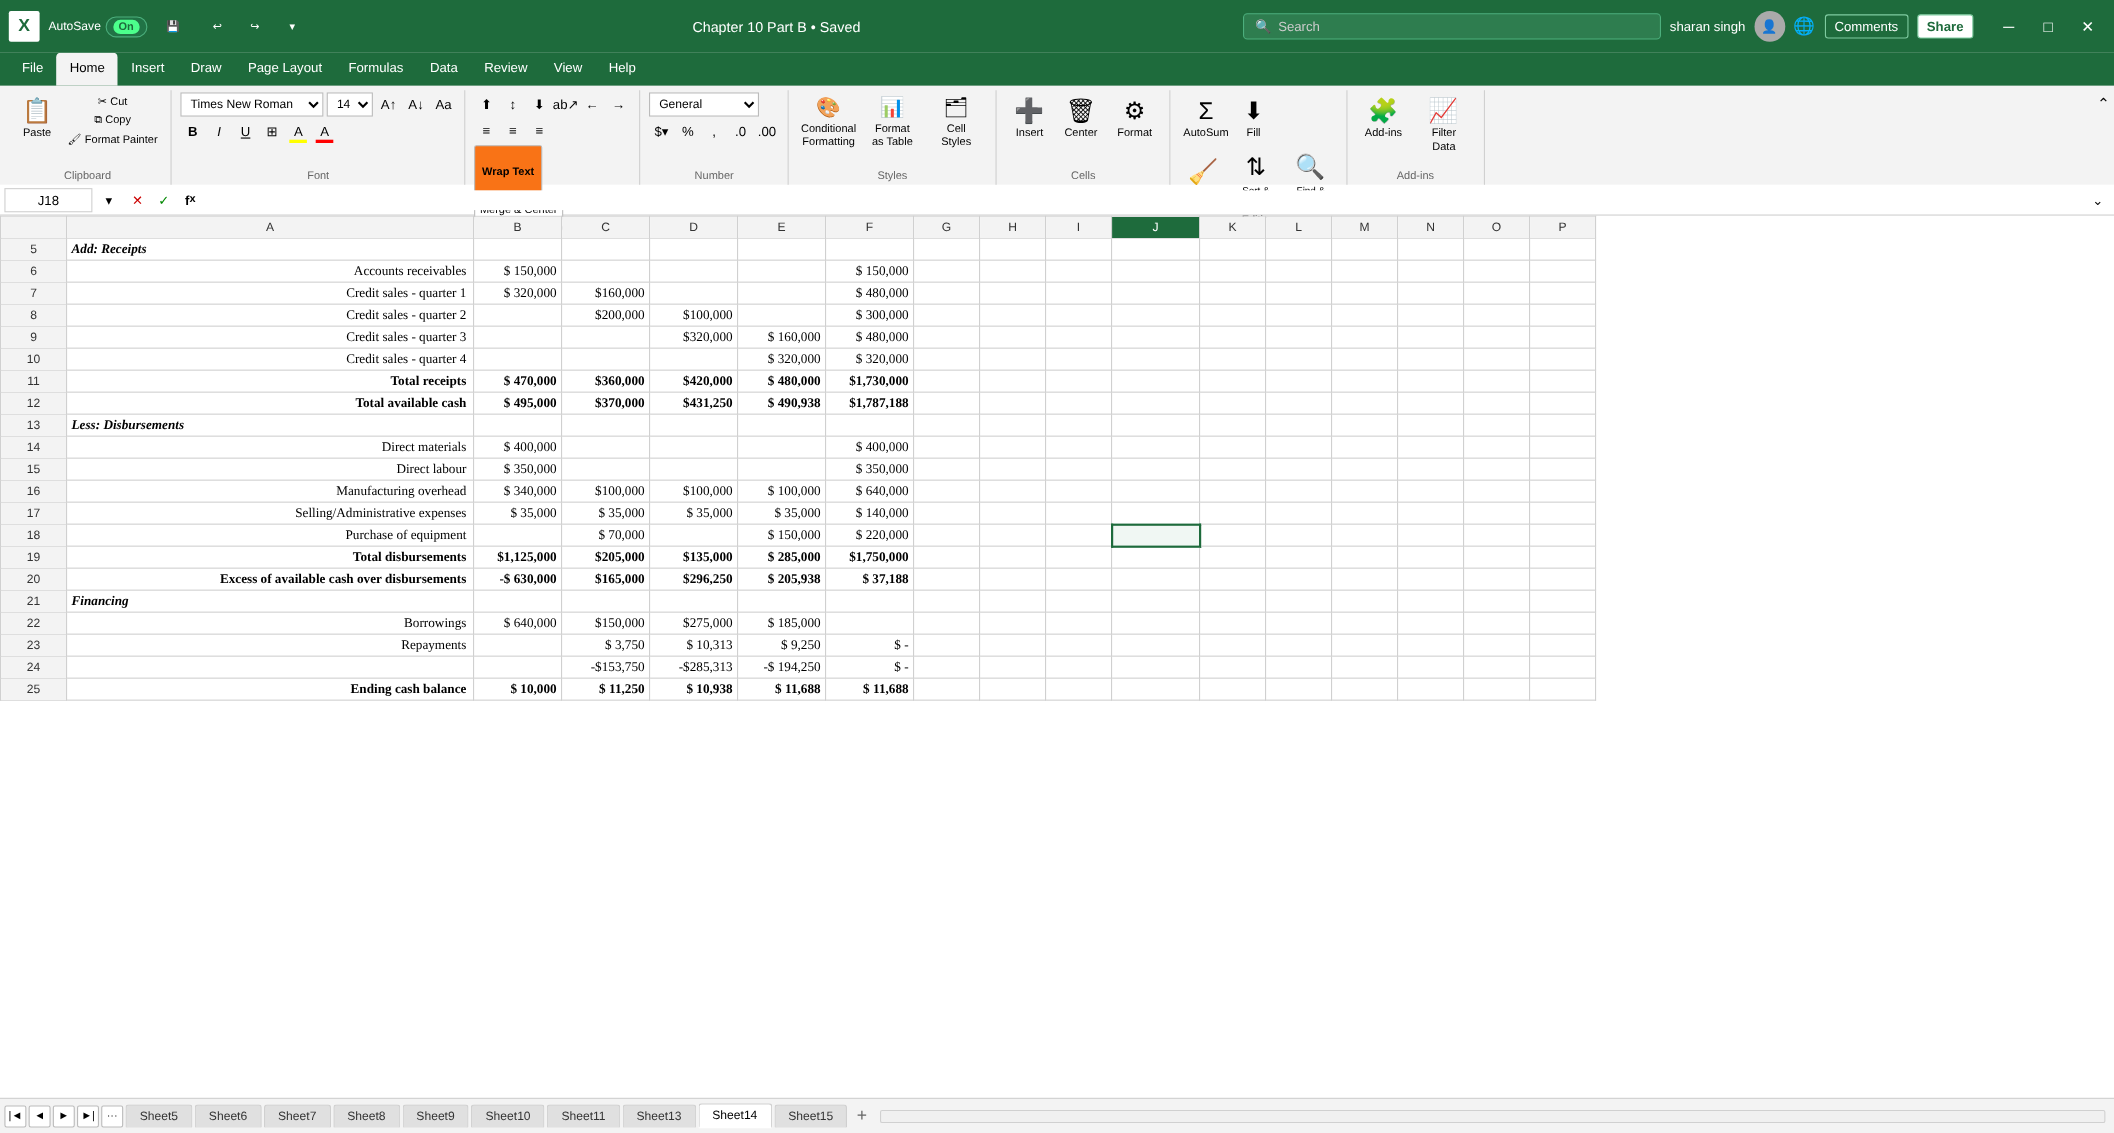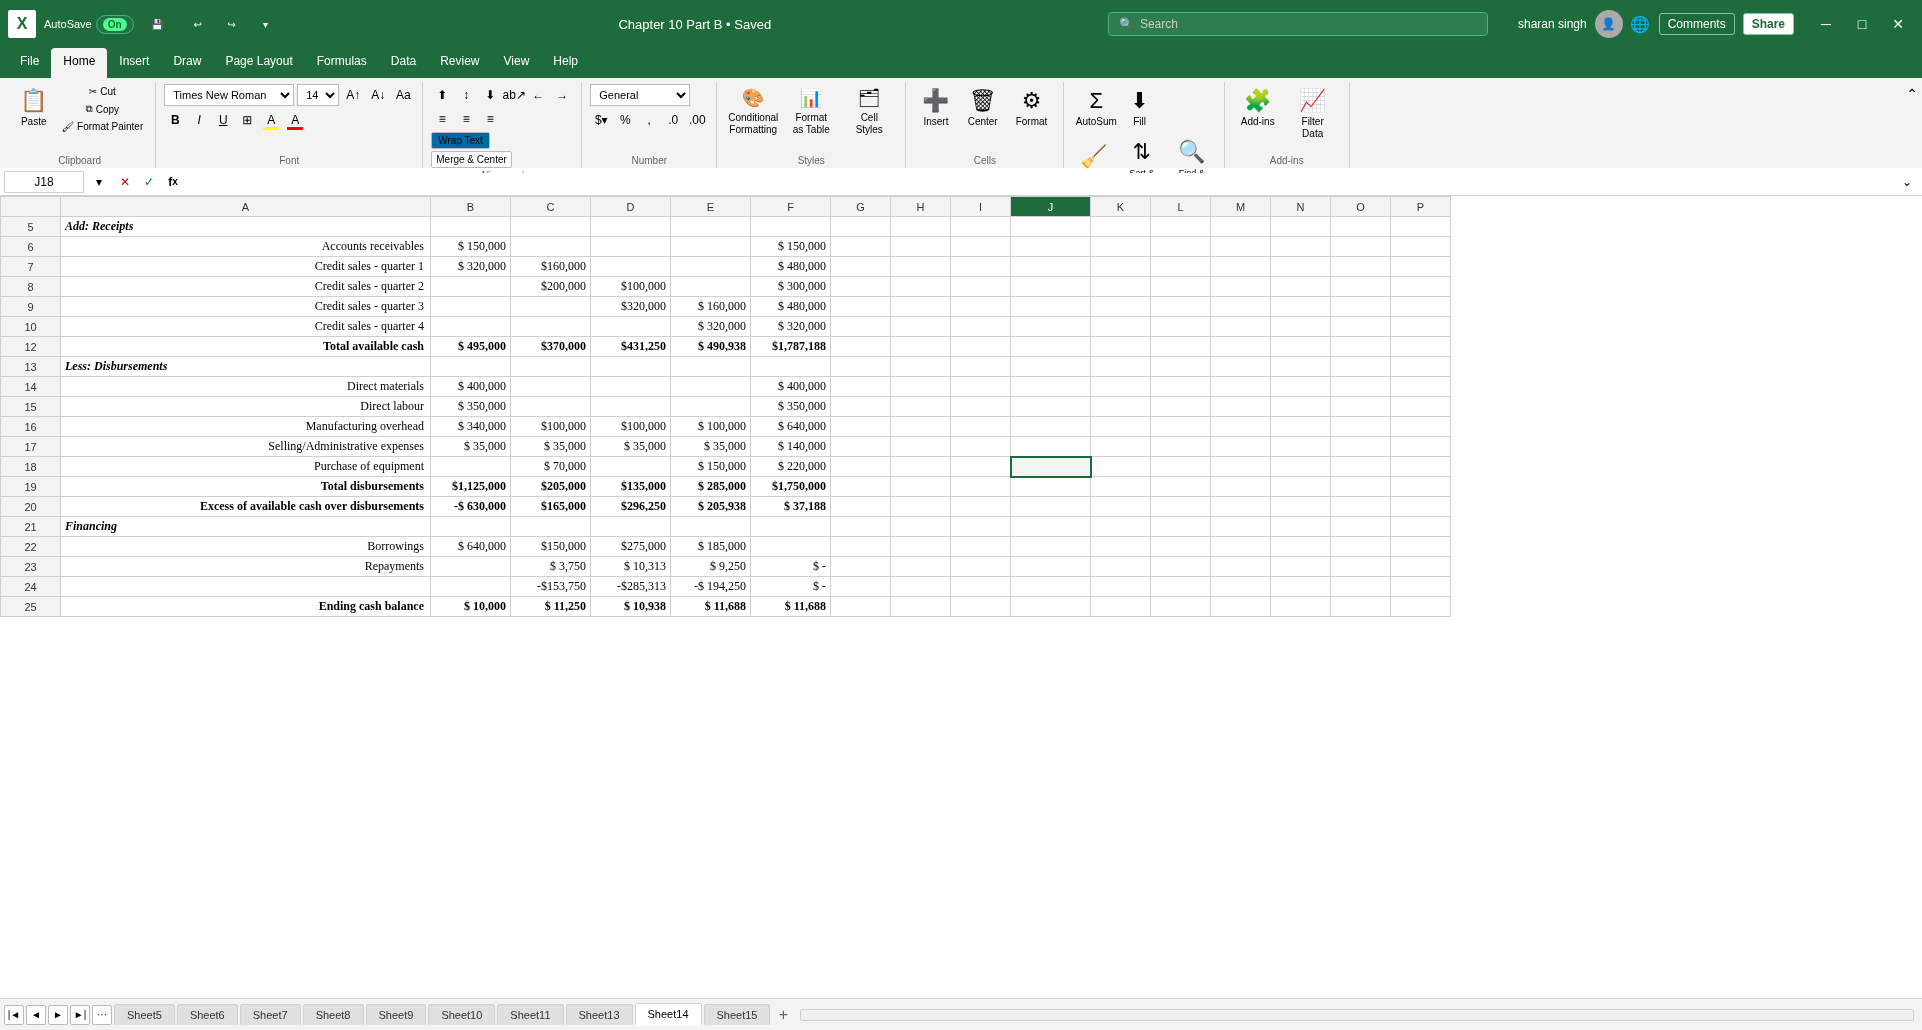--- a/index.html
+++ b/index.html
@@ -414,7 +414,7 @@
     <input type="text" placeholder="Search" style="">
   </div>
   <div class="user-area">
-    <span style="font-size:12px;margin-left:22px;">sharan singh</span>
+    <span style="font-size:12px;">sharan singh</span>
     <div class="user-avatar">👤</div>
     <span style="font-size:16px;">🌐</span>
     <button style="background:#1e6b3c;border:1px solid #7fcba0;color:#fff;border-radius:3px;padding:3px 8px;font-size:12px;cursor:pointer;">Comments</button>

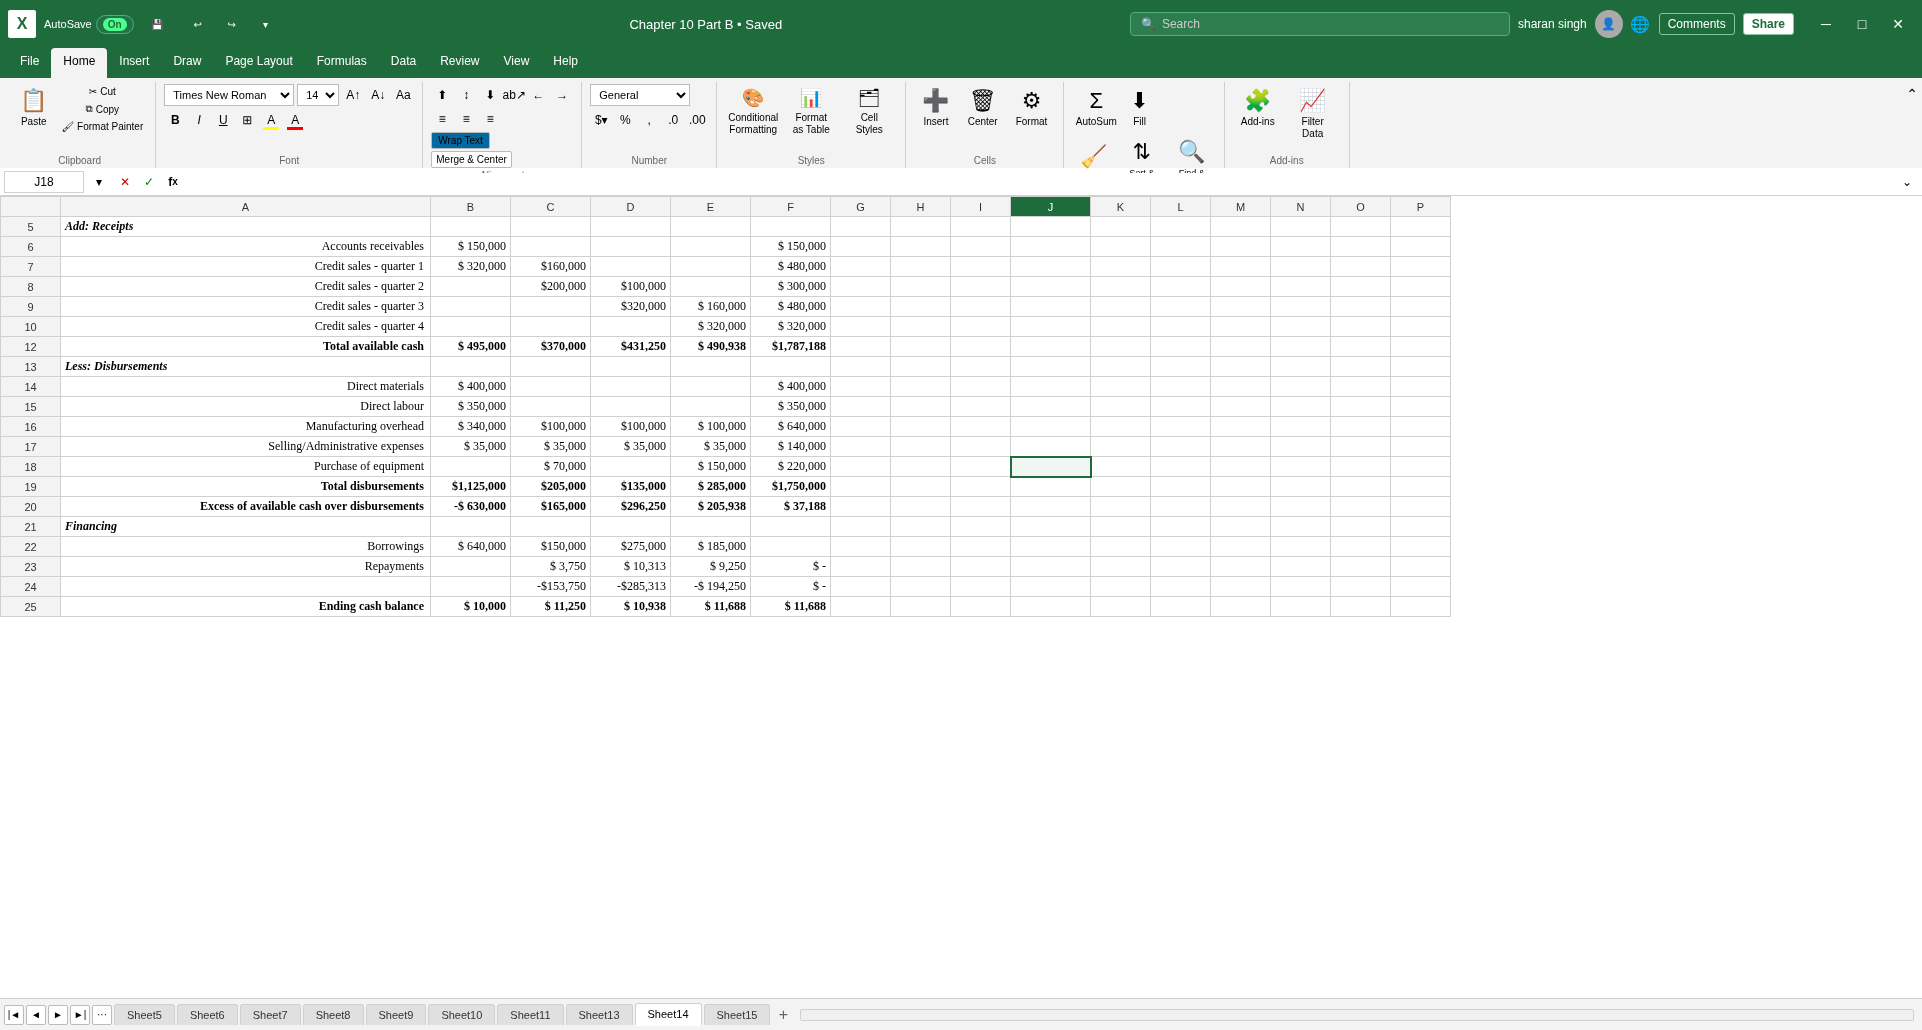--- a/index.html
+++ b/index.html
@@ -516,7 +516,7 @@
           <button class="icon-btn">≡</button>
         </div>
         <div class="align-row">
-          <button style="border:1px solid #bbb;background:#0369a1;font-size:10px;padding:2px 6px;cursor:pointer;border-radius:2px;white-space:nowrap;">Wrap Text</button>
+          <button style="border:1px solid #bbb;background:#f97316;font-size:10px;padding:18px 6px;cursor:pointer;border-radius:2px;white-space:nowrap;font-weight:bold;">Wrap Text</button>
         </div>
         <div class="align-row">
           <button style="border:1px solid #bbb;background:#fff;font-size:10px;padding:2px 4px;cursor:pointer;border-radius:2px;white-space:nowrap;">Merge &amp; Center</button>

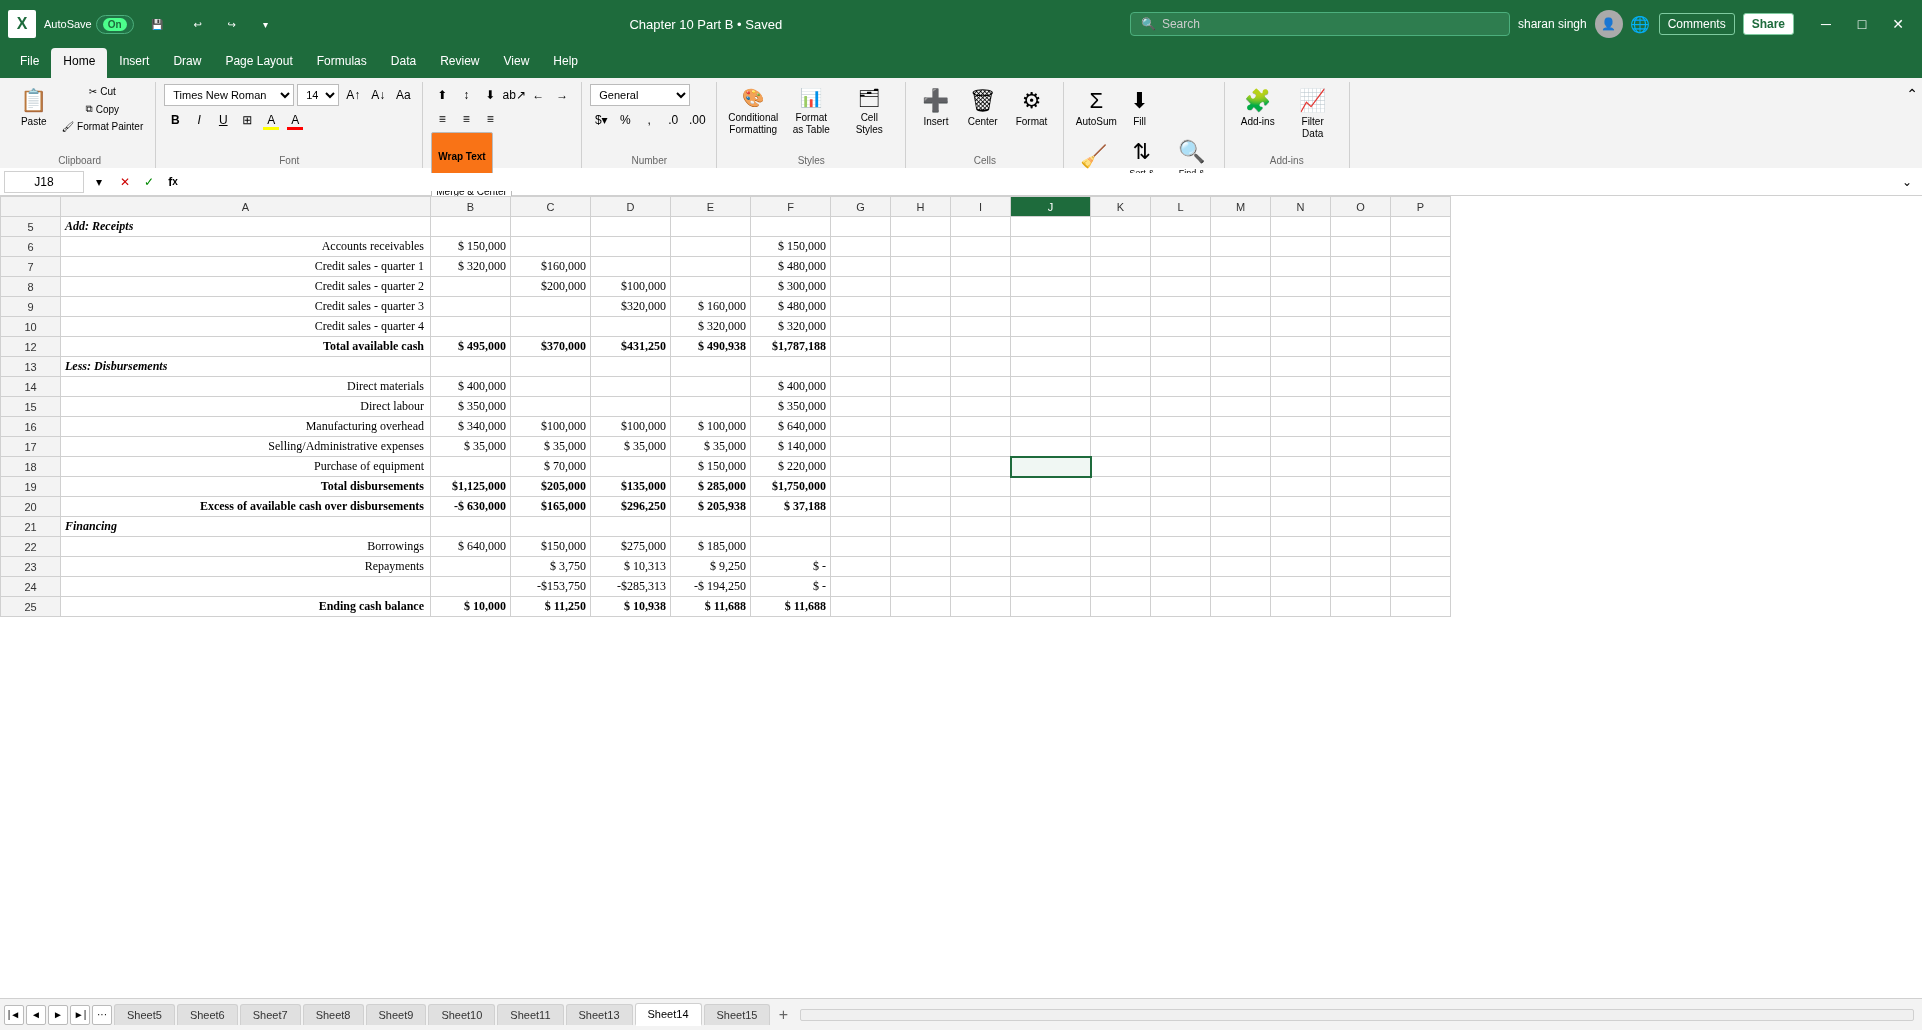--- a/index.html
+++ b/index.html
@@ -800,6 +800,25 @@
             <td class="data-cell" style="text-align: right;"></td>
           </tr>
           <tr>
+            <td class="row-num">11</td>
+            <td class="label-cell" style="text-align: right; font-weight: bold;">Total receipts</td>
+            <td class="data-cell" style="text-align: right; font-weight: bold;">$  470,000</td>
+            <td class="data-cell" style="text-align: right; font-weight: bold;">$360,000</td>
+            <td class="data-cell" style="text-align: right; font-weight: bold;">$420,000</td>
+            <td class="data-cell" style="text-align: right; font-weight: bold;">$  480,000</td>
+            <td class="data-cell" style="text-align: right; font-weight: bold;">$1,730,000</td>
+            <td class="data-cell" style="text-align: right; font-weight: bold;"></td>
+            <td class="data-cell" style="text-align: right; font-weight: bold;"></td>
+            <td class="data-cell" style="text-align: right; font-weight: bold;"></td>
+            <td class="data-cell" style="text-align: right; font-weight: bold;"></td>
+            <td class="data-cell" style="text-align: right; font-weight: bold;"></td>
+            <td class="data-cell" style="text-align: right; font-weight: bold;"></td>
+            <td class="data-cell" style="text-align: right; font-weight: bold;"></td>
+            <td class="data-cell" style="text-align: right; font-weight: bold;"></td>
+            <td class="data-cell" style="text-align: right; font-weight: bold;"></td>
+            <td class="data-cell" style="text-align: right; font-weight: bold;"></td>
+          </tr>
+          <tr>
             <td class="row-num">12</td>
             <td class="label-cell" style="text-align: right; font-weight: bold;">Total available cash</td>
             <td class="data-cell" style="text-align: right; font-weight: bold;">$  495,000</td>

